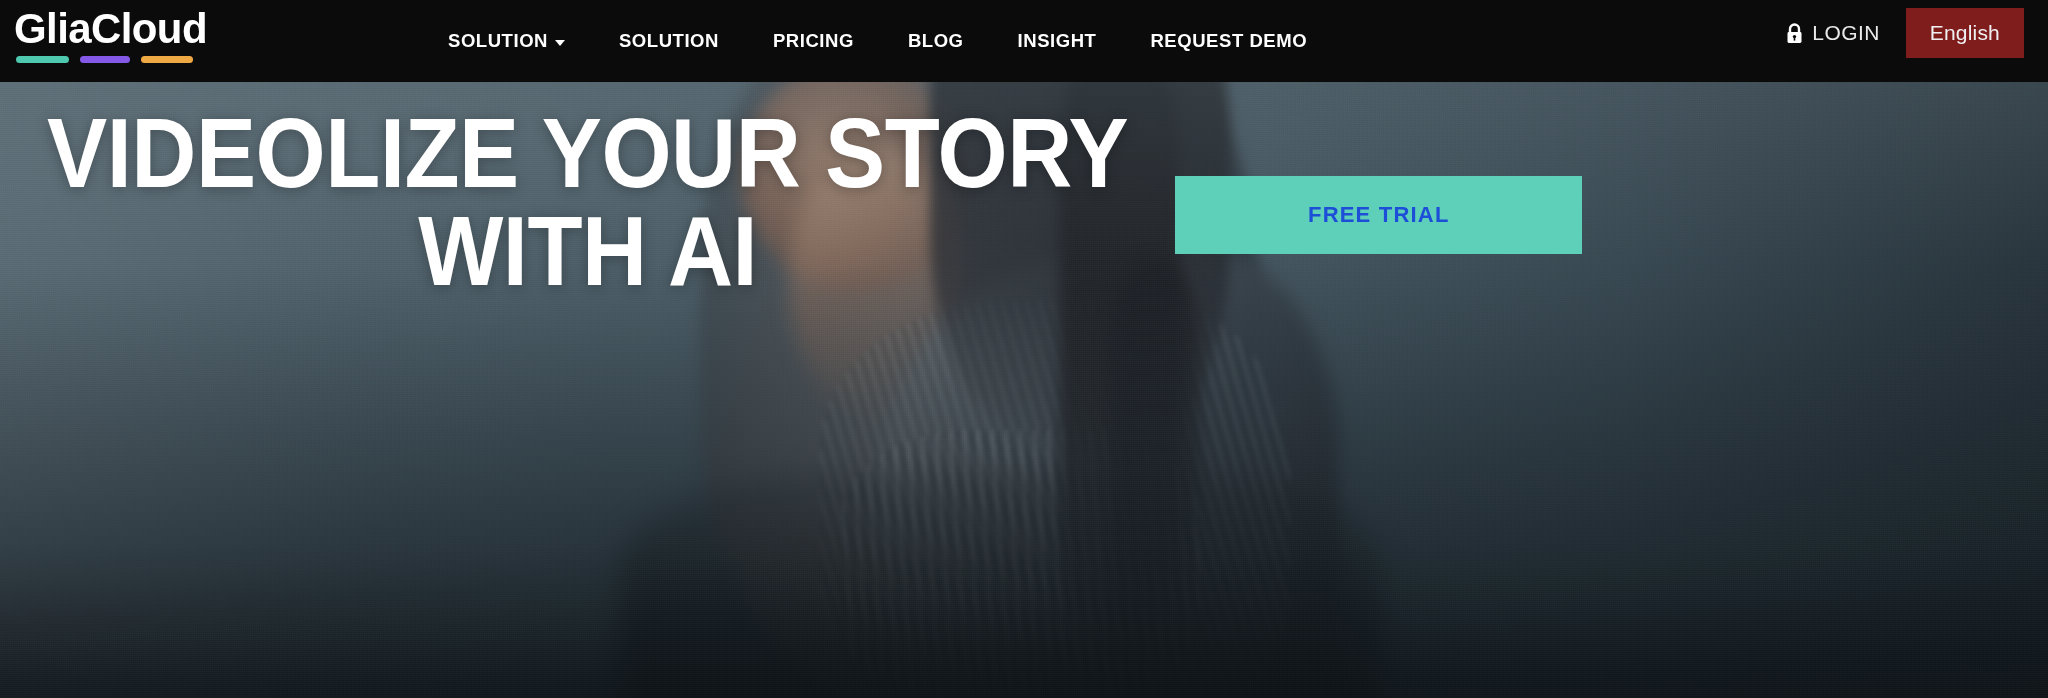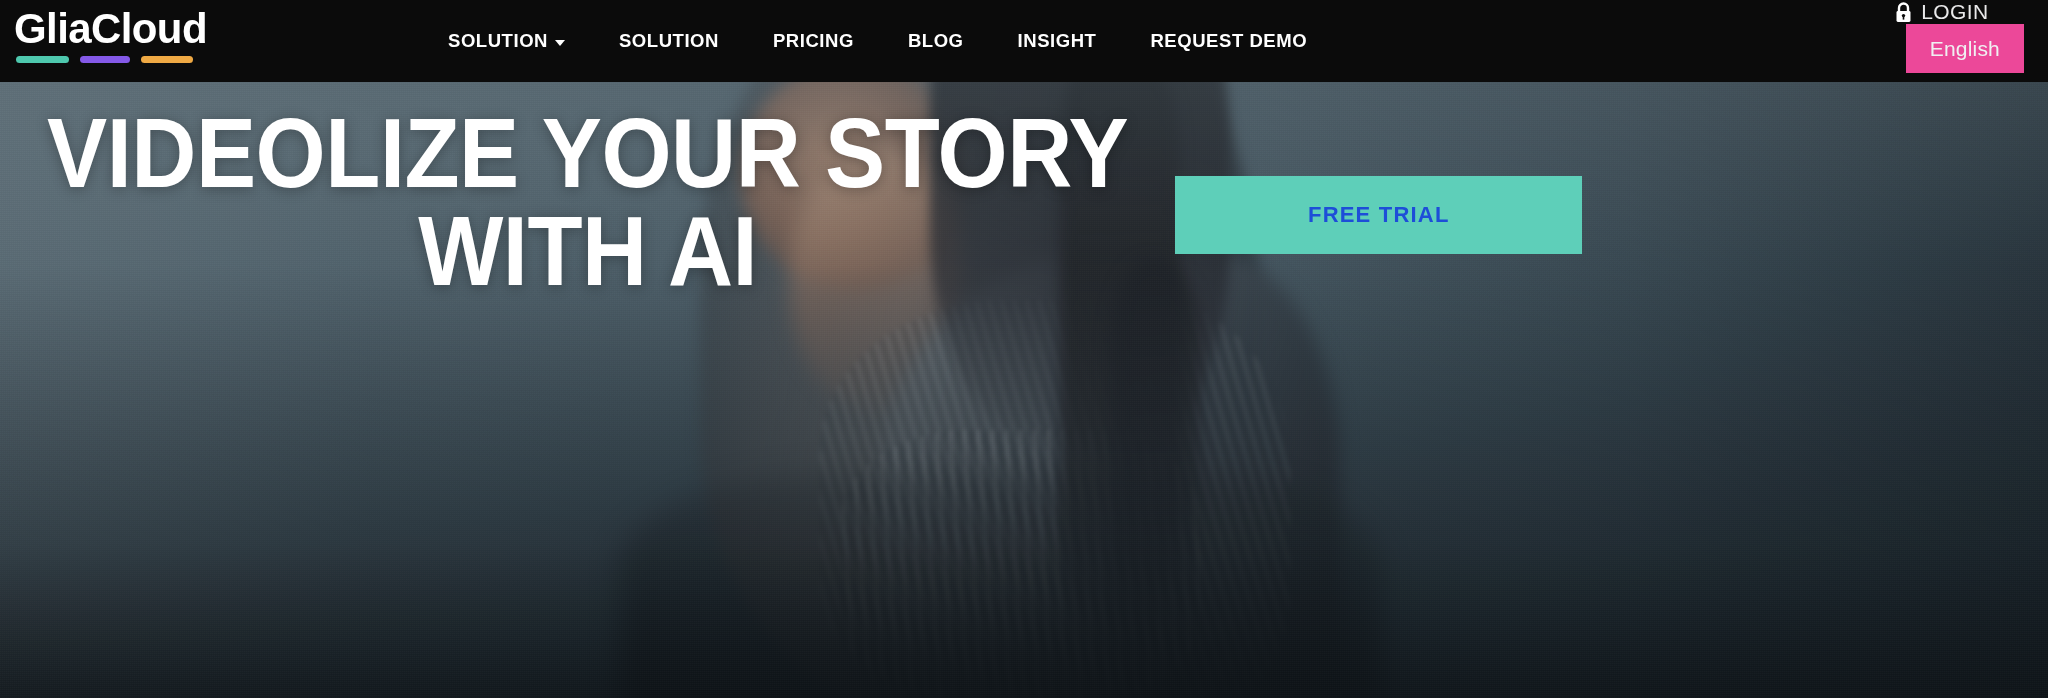--- a/index.html
+++ b/index.html
@@ -164,7 +164,7 @@
 
   .header-right {
     position:absolute; right:0; top:0; height:66px;
-    display:flex; align-items:center;flex-direction:column;
+    display:flex; align-items:center;
   }
   .login {
     display:flex; align-items:center; gap:9px;

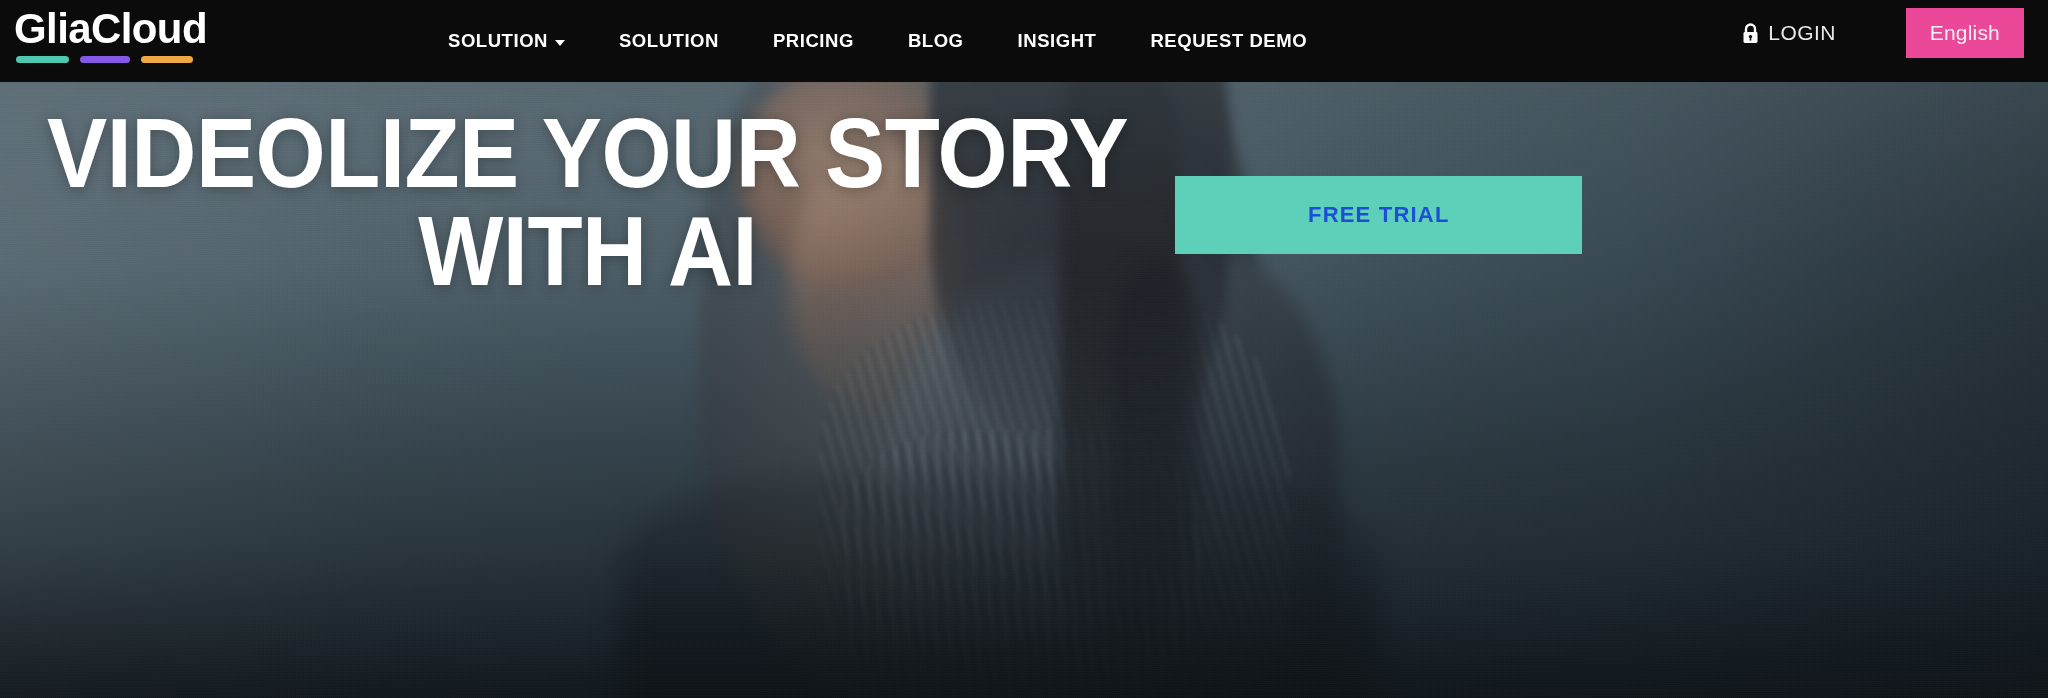--- a/index.html
+++ b/index.html
@@ -287,7 +287,7 @@
         </svg>
         <span>LOGIN</span>
       </div>
-      <button class="lang-btn" style="background: #ec4899; margin-left: 44px;">English</button>
+      <button class="lang-btn" style="background: #7f1d1d;">English</button>
     </div>
   </div>
 

